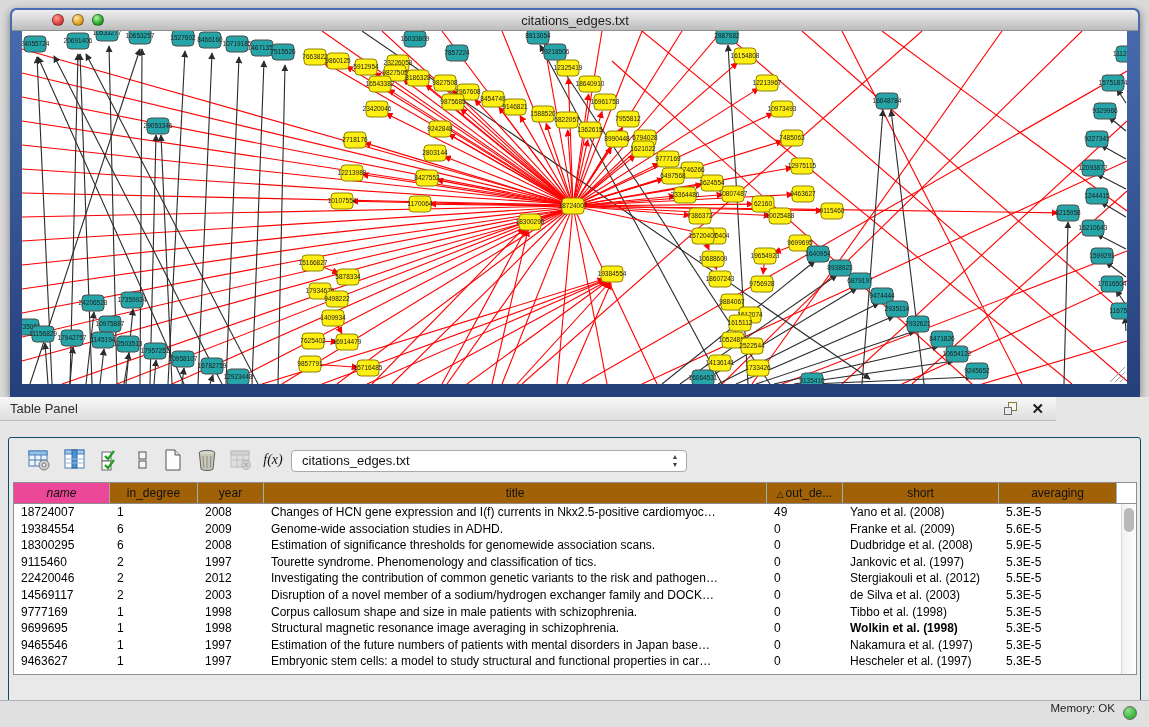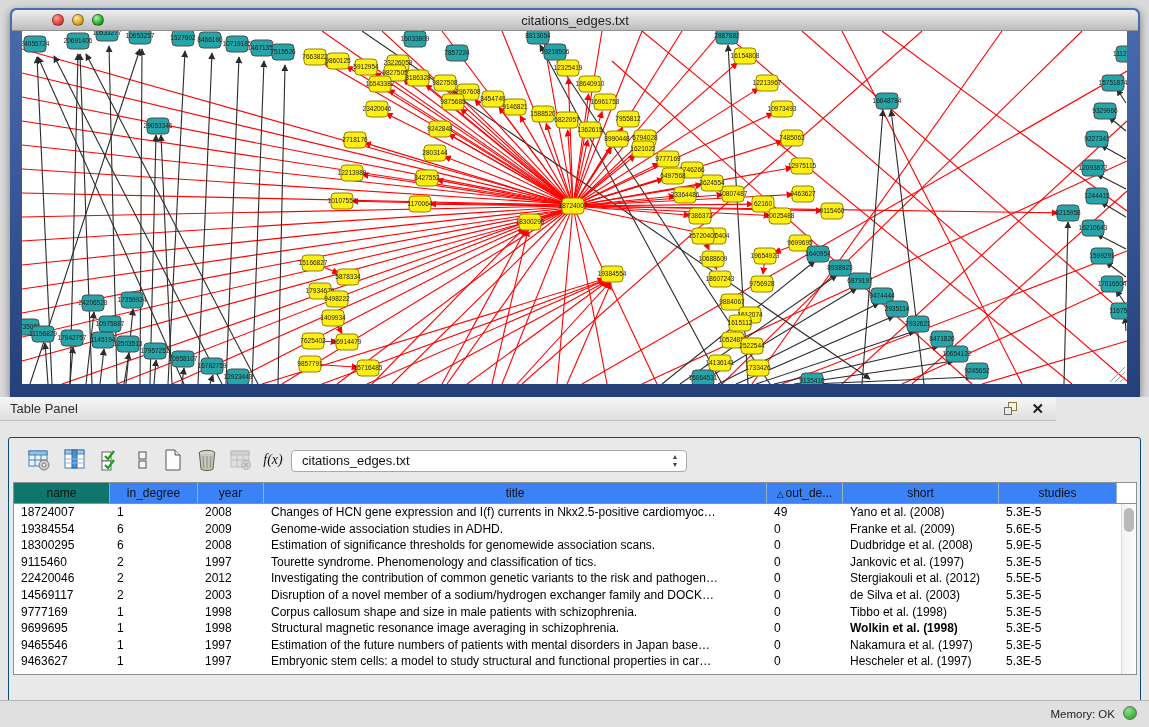--- a/index.html
+++ b/index.html
@@ -50,7 +50,7 @@
   #thead { display:flex; height:21px; border-bottom:1px solid #8f8f8f; }
   .th { font-size:12px; color:#111; text-align:center; line-height:20px;
     border-right:1px solid #93b4bd; background:#3b82f6; overflow:hidden; white-space:nowrap; }
-  .th.gray { background:#0f766e; border-right:1px solid #a5a5a5; }
+  .th.gray { background:#ec4899; border-right:1px solid #a5a5a5;font-style:italic; }
   .th .tri { font-size:9px; margin-right:2px; }
   #tbody { position:absolute; left:0; top:21px; right:15px; bottom:0; }
   .tr { display:flex; height:16.6px; background:#fff; }

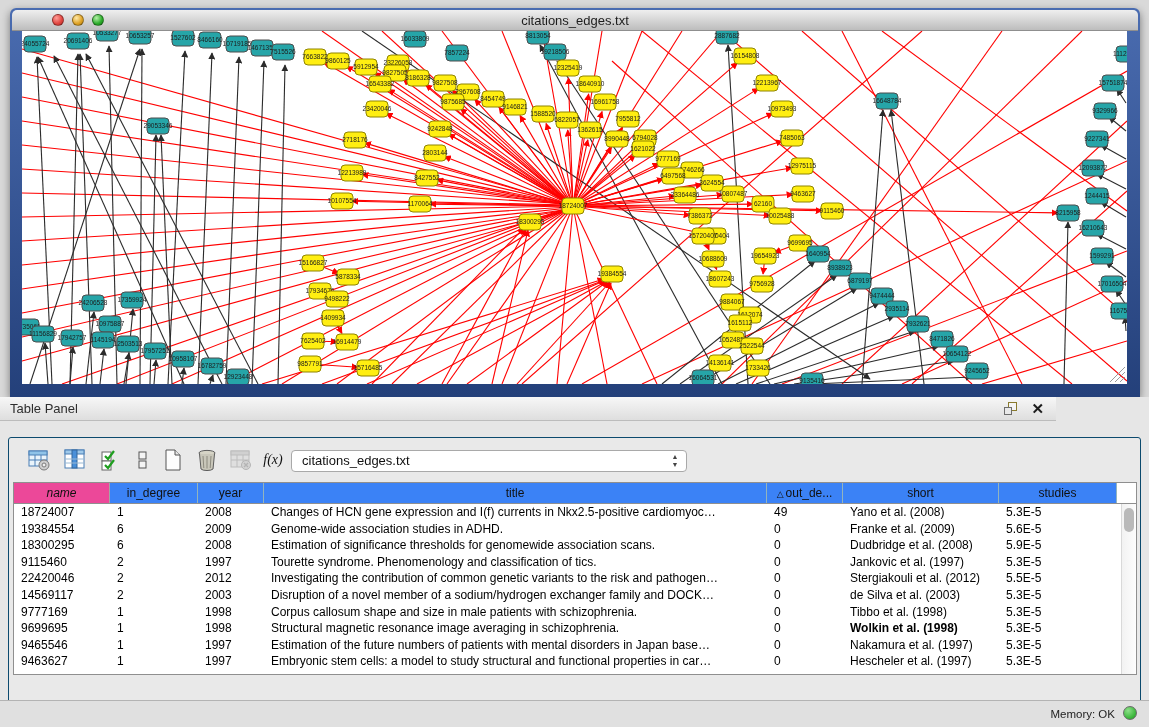--- a/index.html
+++ b/index.html
@@ -49,7 +49,7 @@
     border:1px solid #8f8f8f; overflow:hidden; }
   #thead { display:flex; height:21px; border-bottom:1px solid #8f8f8f; }
   .th { font-size:12px; color:#111; text-align:center; line-height:20px;
-    border-right:1px solid #93b4bd; background:#3b82f6; overflow:hidden; white-space:nowrap; }
+    border-right:1px solid #93b4bd; background:#a16207; overflow:hidden; white-space:nowrap; }
   .th.gray { background:#ec4899; border-right:1px solid #a5a5a5;font-style:italic; }
   .th .tri { font-size:9px; margin-right:2px; }
   #tbody { position:absolute; left:0; top:21px; right:15px; bottom:0; }

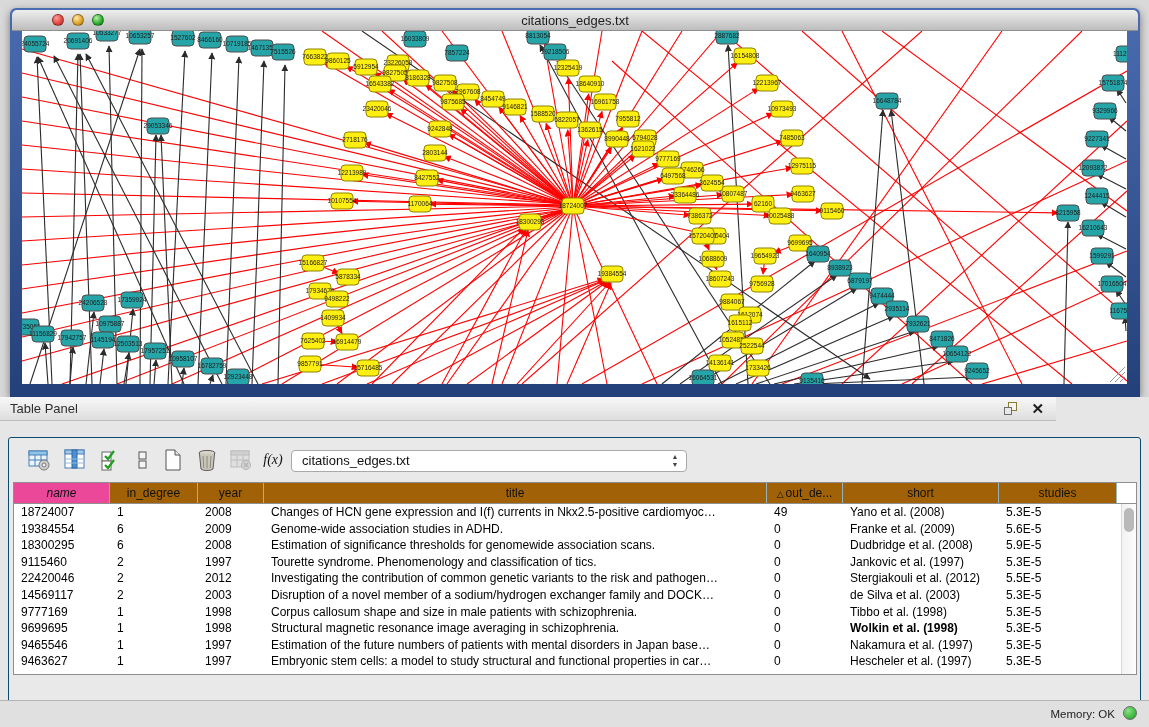--- a/index.html
+++ b/index.html
@@ -852,7 +852,7 @@
           <div class="th" style="width: 503px;">title</div>
           <div class="th" style="width: 76px;"><span class="tri">△</span>out_de...</div>
           <div class="th" style="width: 156px;">short</div>
-          <div class="th" style="width: 118px;">studies</div>
+          <div class="th" style="width: 118px;">averaging</div>
         </div>
       <div id="tbody">
           <div class="tr">

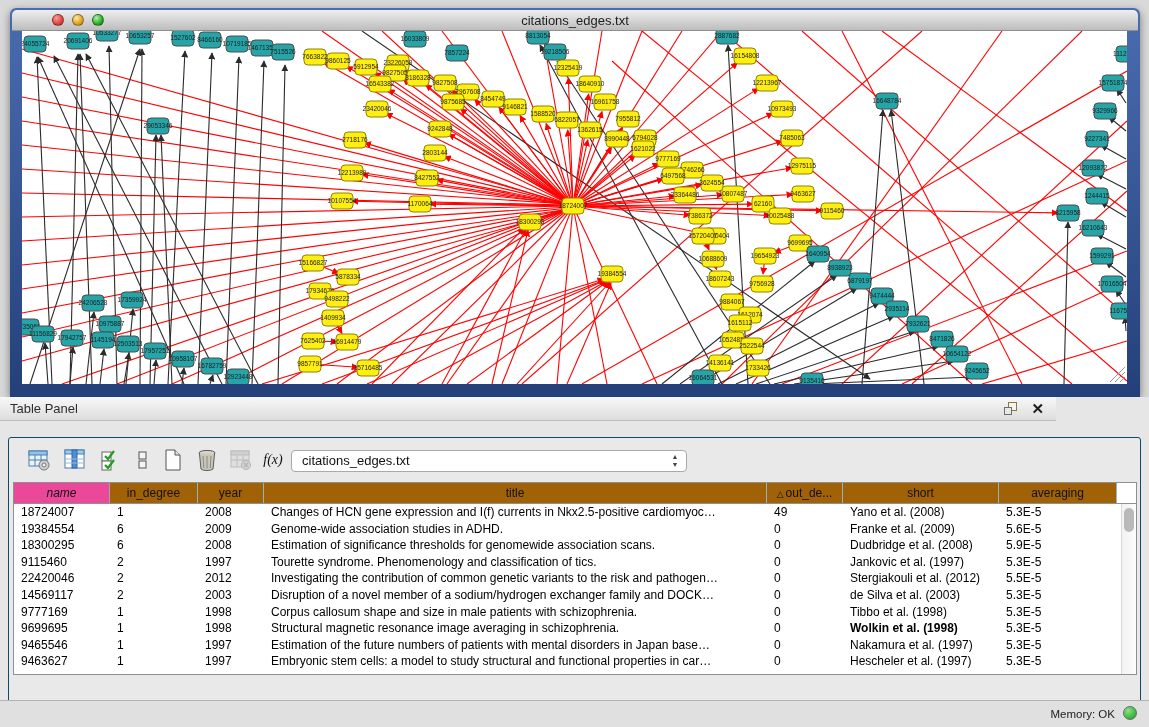--- a/index.html
+++ b/index.html
@@ -72,7 +72,7 @@
   
   #statusbar { top:303px; left:0; width:1149px; height:27px; background:#e0e0e0;
     border-top:1px solid #b3b3b3; }
-  #memory-label { right:34px; top:7px; font-size:11.5px; color:#222; }
+  #memory-label { right:34px; top:1px; font-size:11.5px; color:#222; }
   #memory-dot { right:12px; top:5px; width:14px; height:14px; border-radius:50%;
     background:radial-gradient(circle at 35% 30%,#8ee08a,#3cb83c 65%,#2a8f2a);
     border:1px solid #6a6a6a; }

